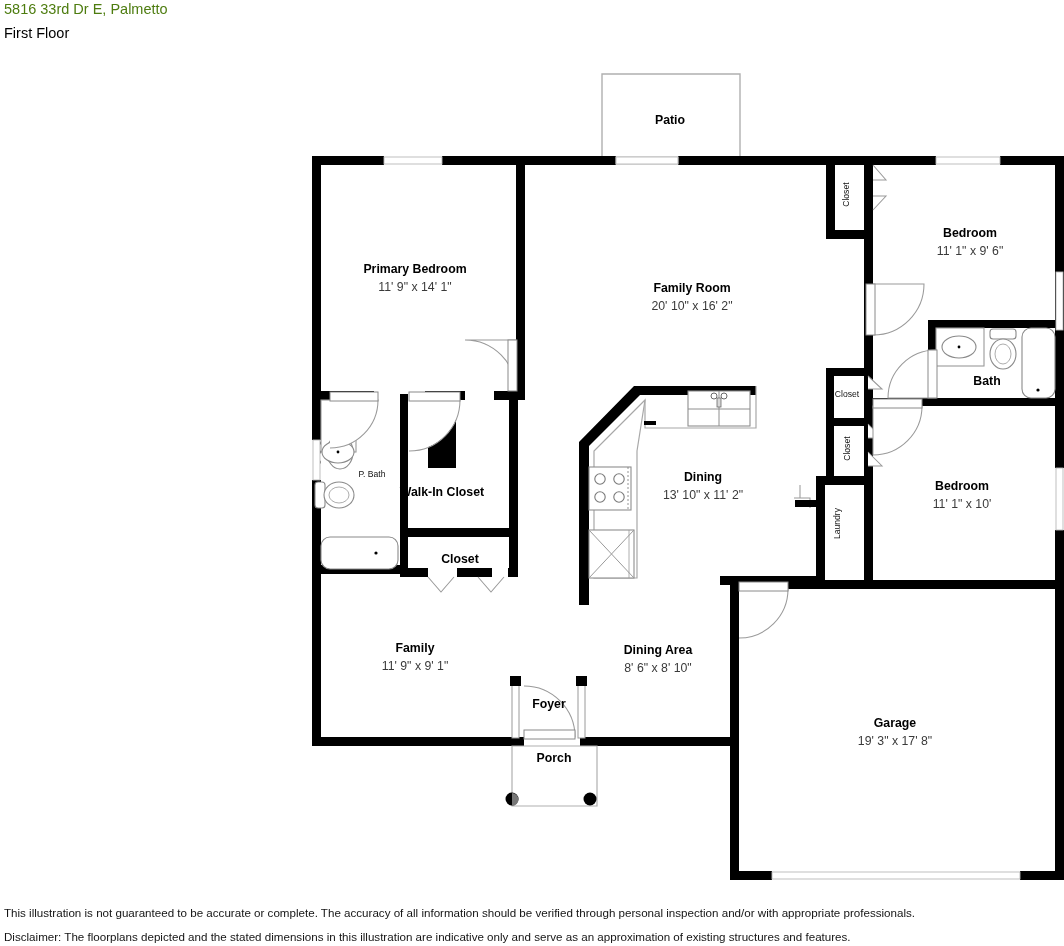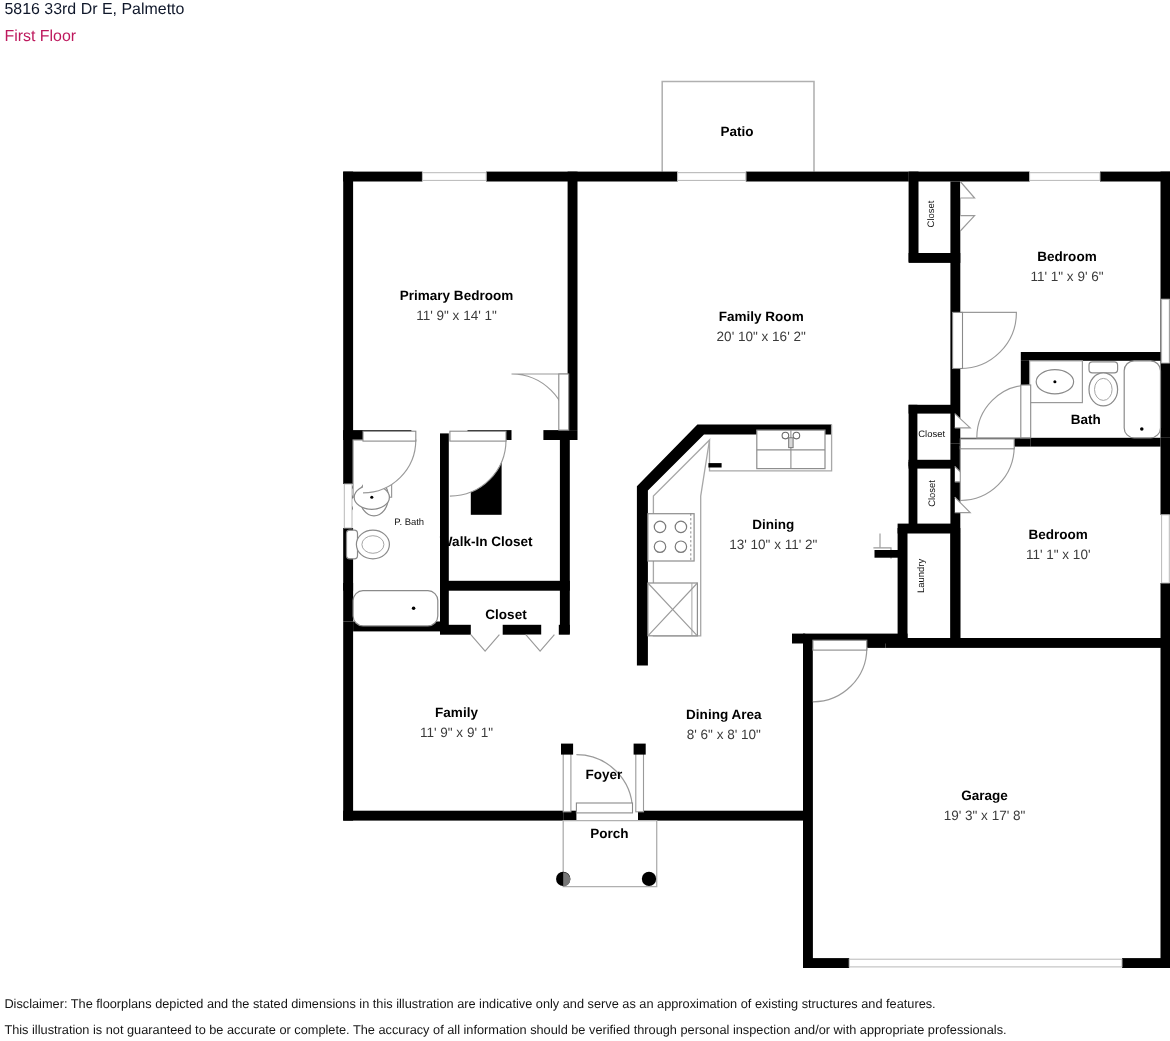--- a/index.html
+++ b/index.html
@@ -24,7 +24,7 @@
   #titleblock .addr {
     font-size: 14.5px;
     line-height: 19px;
-    color: #0f172a;
+    color: #4d7c0f;
     white-space: nowrap;
   }
   #titleblock .floor {

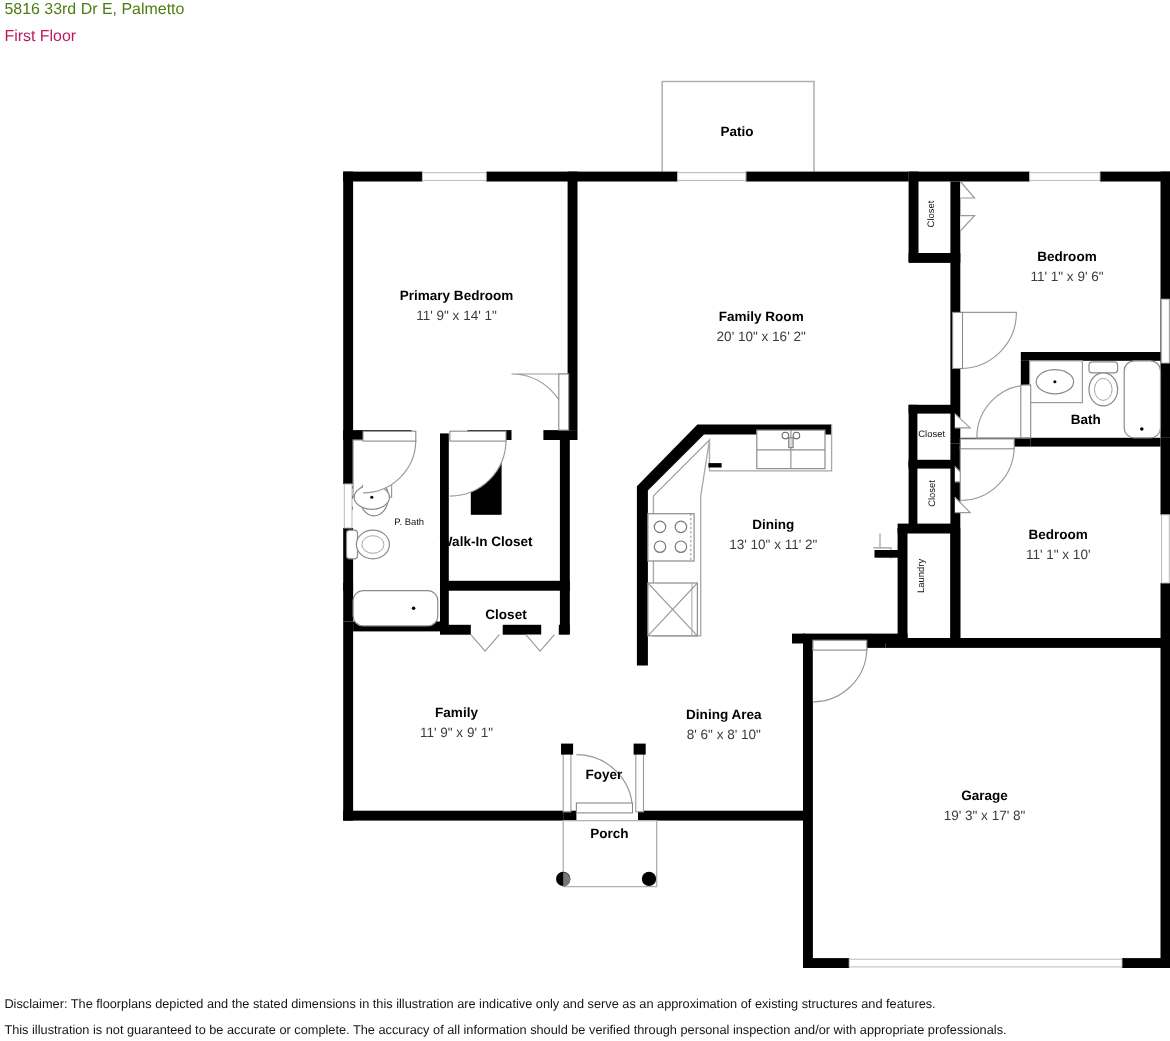--- a/index.html
+++ b/index.html
@@ -30,7 +30,7 @@
   #titleblock .floor {
     font-size: 14.5px;
     line-height: 19px;
-    color: #be185d;
+    color: #000000;
     margin-top: 5px;
     white-space: nowrap;
   }

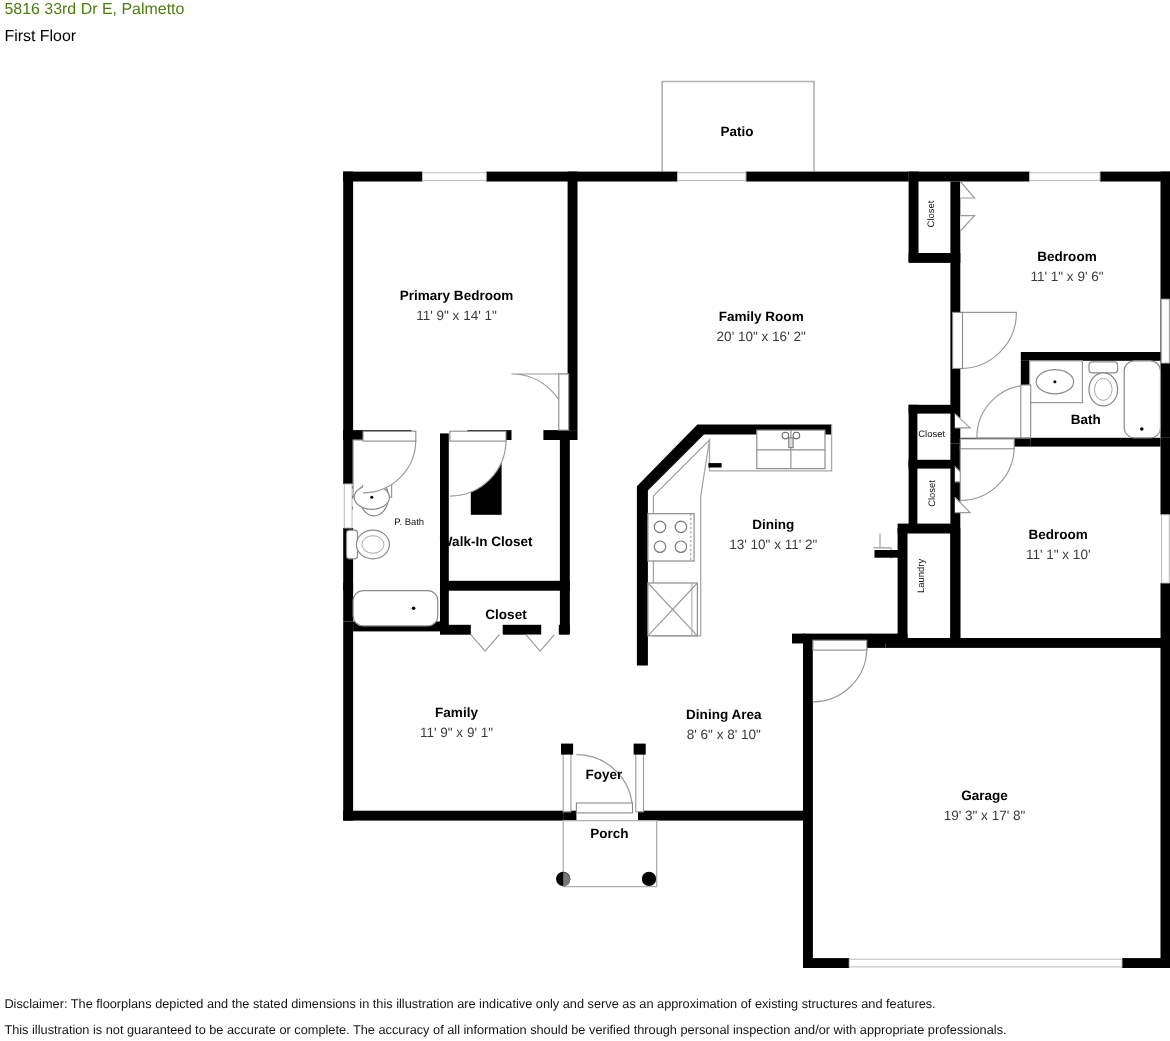--- a/index.html
+++ b/index.html
@@ -416,8 +416,8 @@
 </div>
 
 <div id="disclaimer">
+  <p>This illustration is not guaranteed to be accurate or complete. The accuracy of all information should be verified through personal inspection and/or with appropriate professionals.</p>
   <p>Disclaimer: The floorplans depicted and the stated dimensions in this illustration are indicative only and serve as an approximation of existing structures and features.</p>
-  <p>This illustration is not guaranteed to be accurate or complete. The accuracy of all information should be verified through personal inspection and/or with appropriate professionals.</p>
 </div>
 
 </body></html>

